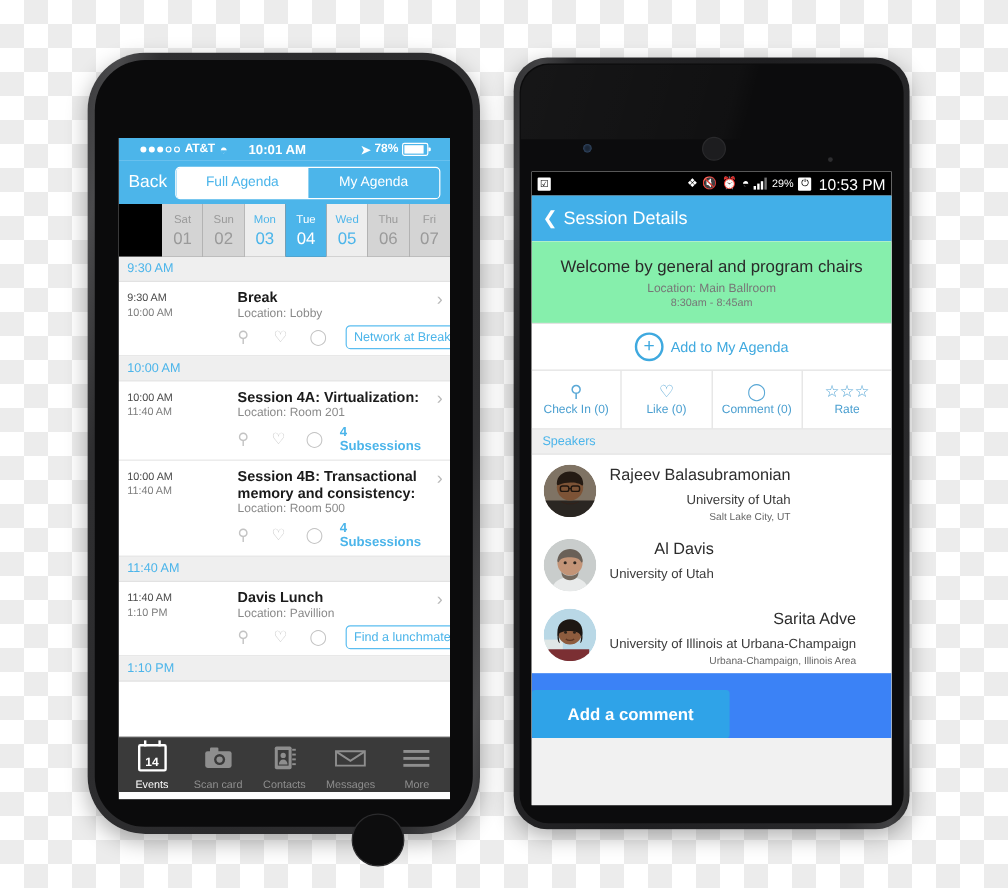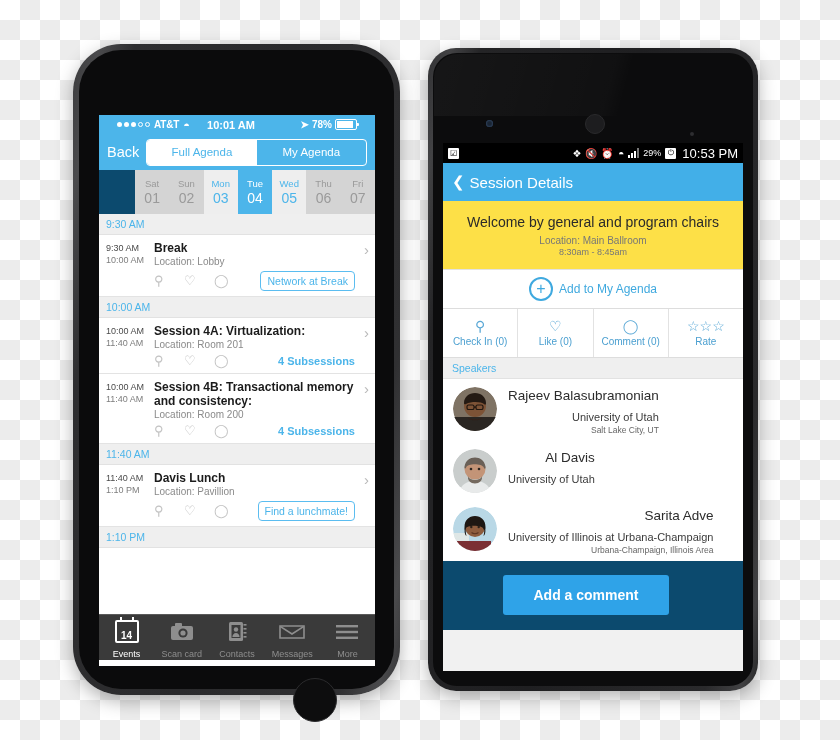--- a/index.html
+++ b/index.html
@@ -149,7 +149,7 @@
   }
   .seg > div.active { background: #fff; color: #4CB5EA; }
 
-  .daystrip { display: flex; height: 44px; background: #0c4a6e; padding-left: 36px; }
+  .daystrip { display: flex; height: 44px; background: #000000; padding-left: 36px; }
   .day {
     flex: 1; display: flex; flex-direction: column; align-items: center;
     justify-content: center; gap: 1px; color: #9a9a9a; background: #d4d4d4;

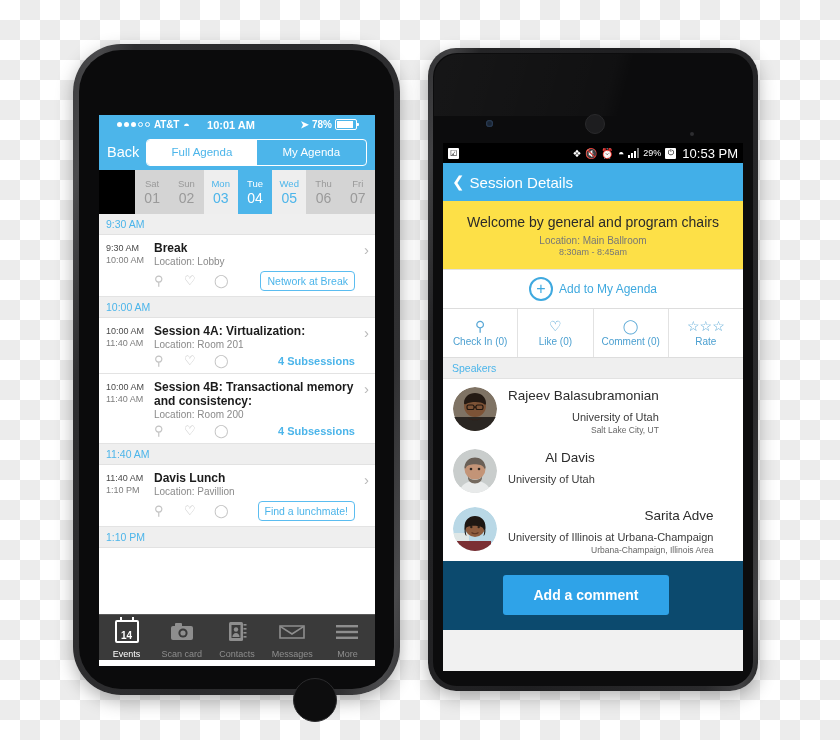--- a/index.html
+++ b/index.html
@@ -235,7 +235,7 @@
 
   .and-body { background: #f1f1f1; height: 470px; overflow: hidden; }
   .sess-head {
-    background: #fde047; padding: 13px 12px 12px; text-align: center;
+    background: #86efac; padding: 13px 12px 12px; text-align: center;
     border-bottom: 1px solid #e2e2e2;
   }
   .sess-head .h1 { font-size: 14px; color: #2a2a2a; line-height: 17px; }

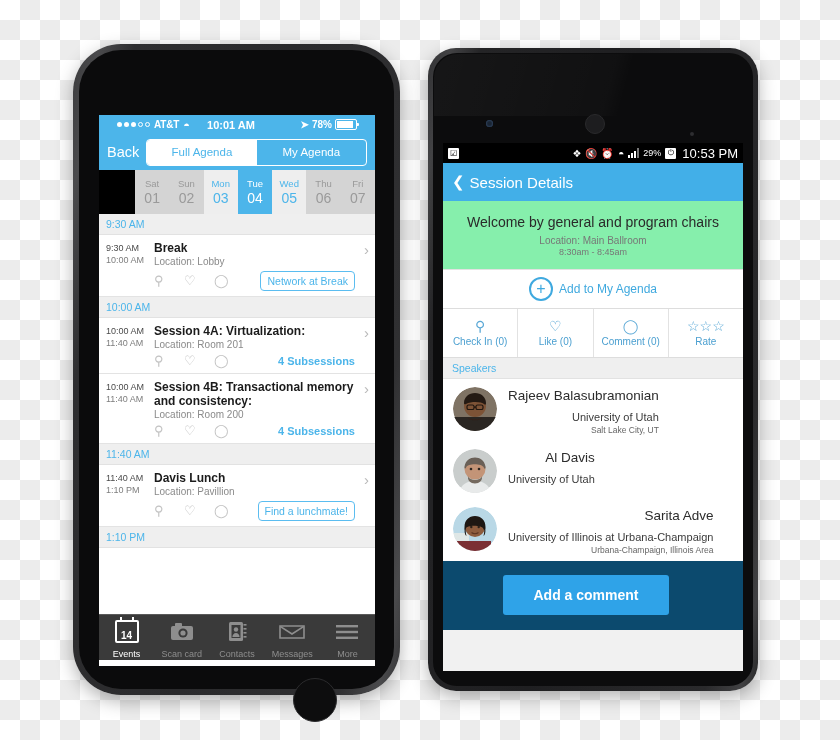--- a/index.html
+++ b/index.html
@@ -172,7 +172,7 @@
   .evt .times { width: 48px; flex-shrink: 0; padding-top: 1px; }
   .evt .times div { font-size: 9px; color: #7d7d7d; line-height: 12px; }
   .evt .times div.t1 { color: #4a4a4a; }
-  .evt .body { flex: 1; padding-right: 14px; }
+  .evt .body { flex: 1; padding-right: 14px; margin-left: 44px; }
   .evt .title { font-size: 12px; font-weight: bold; color: #1b1b1b; line-height: 14px; }
   .evt .loc { font-size: 10px; color: #8a8a8a; margin-top: 1px; }
   .evt .actions { display: flex; align-items: center; margin-top: 4px; }

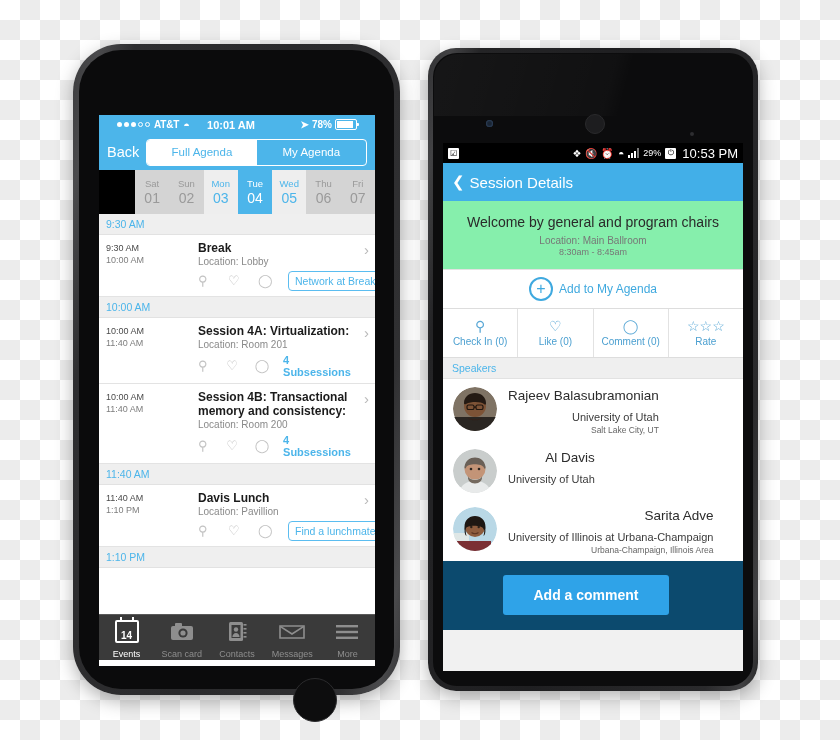--- a/index.html
+++ b/index.html
@@ -404,7 +404,7 @@
         </div>
         <div class="body">
           <div class="title">Session 4B: Transactional memory and consistency:</div>
-          <div class="loc">Location: Room 200</div>
+          <div class="loc">Location: Room 500</div>
           <div class="actions">
             <span class="ico">⚲</span>
             <span class="ico">♡</span>

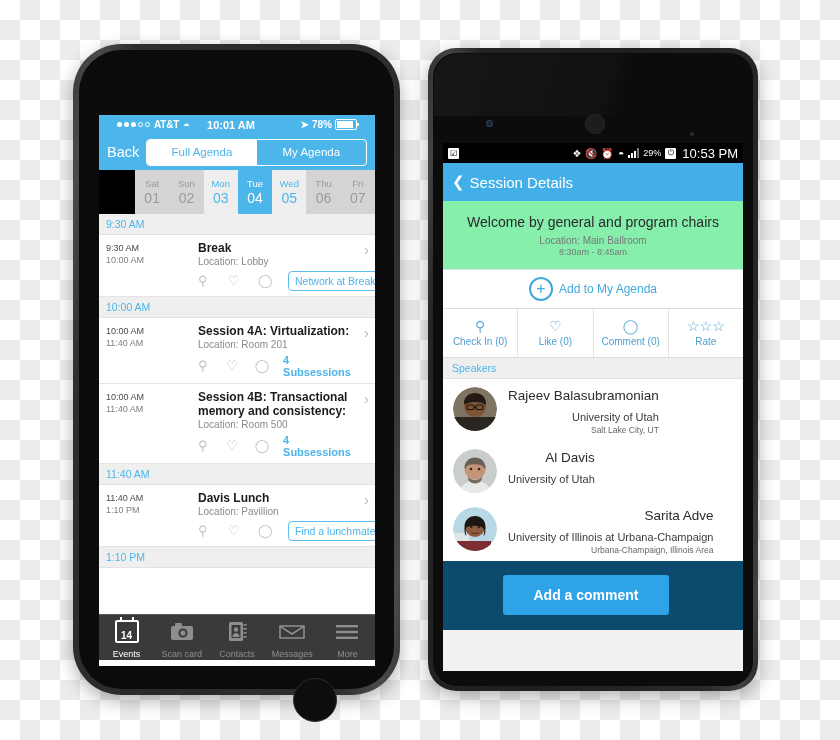--- a/index.html
+++ b/index.html
@@ -279,7 +279,7 @@
   .spk .org { font-size: 11px; color: #3b3b3b; margin-top: 7px; }
   .spk .city { font-size: 8.5px; color: #666; margin-top: 2px; }
 
-  .cmt-wrap { background:#0c4a6e; padding: 14px 14px 15px 0; display:flex; justify-content:center;}
+  .cmt-wrap { background:#3b82f6; padding: 14px 14px 0 0; display:flex; justify-content:flex-start;}
   .cmt-btn {
     background:#2FA3E8; color:#fff; font-size:14px; font-weight:bold;
     padding: 12px 30px; border-radius: 3px; border: none;

